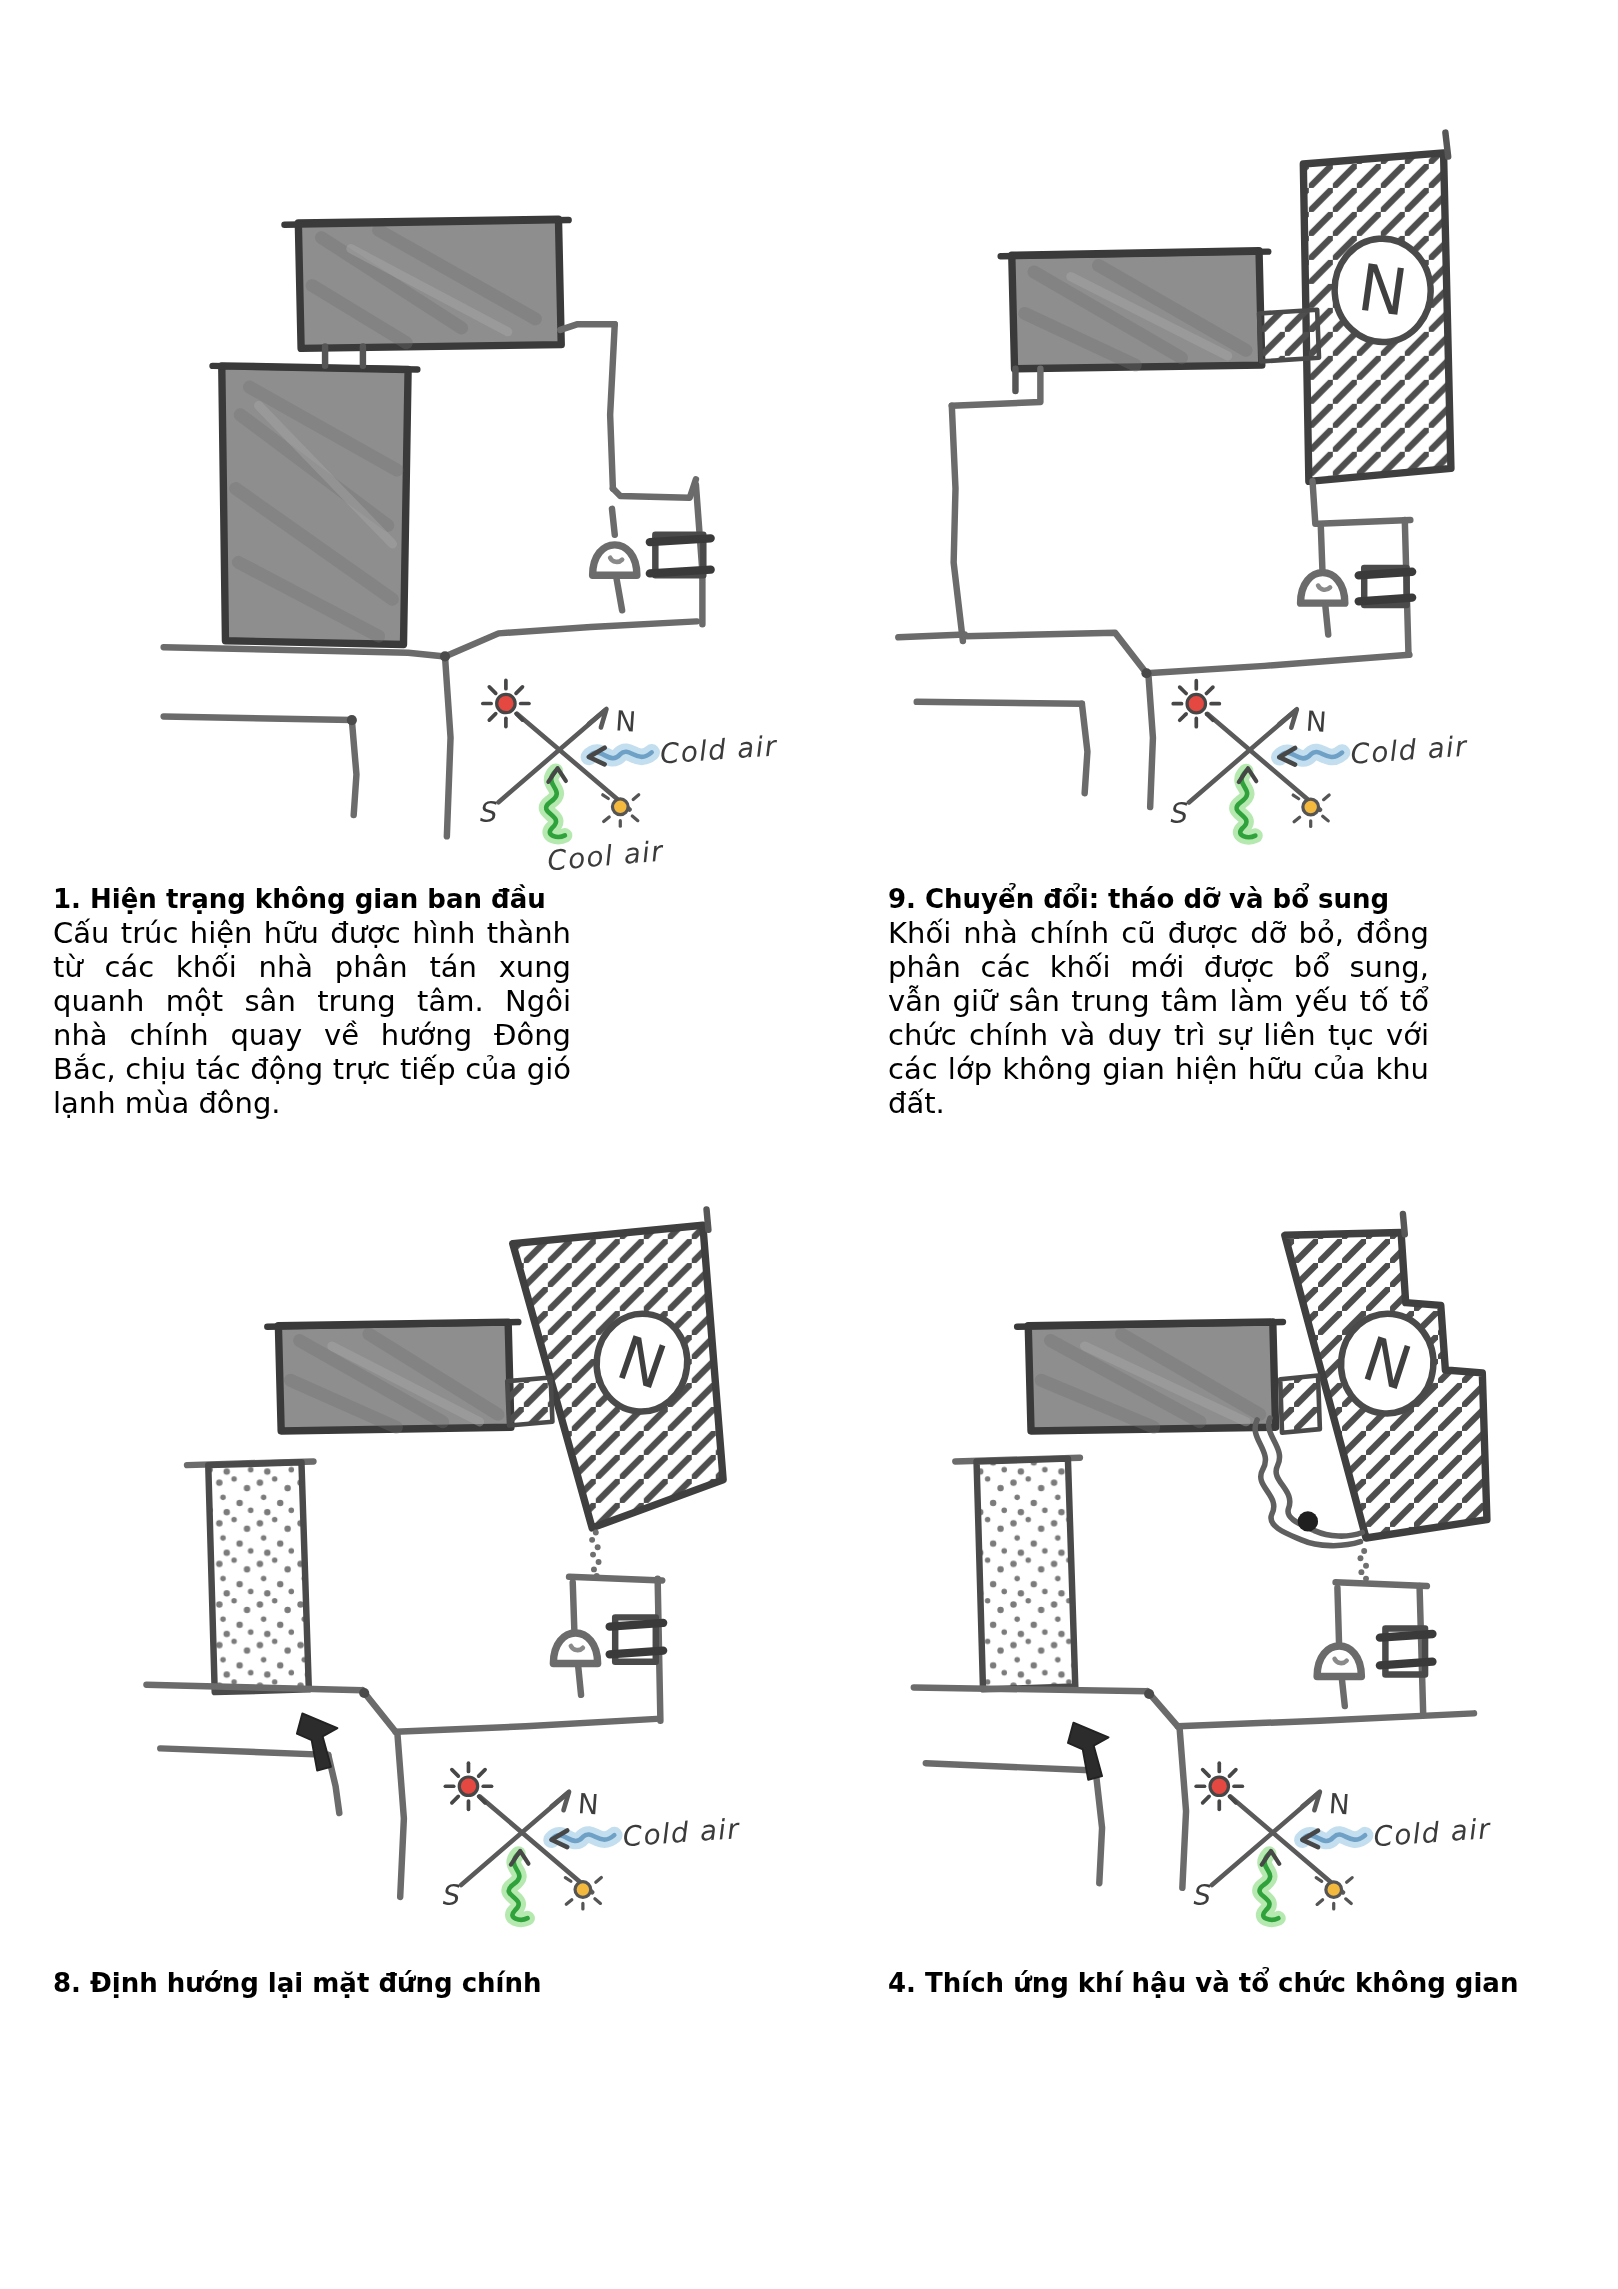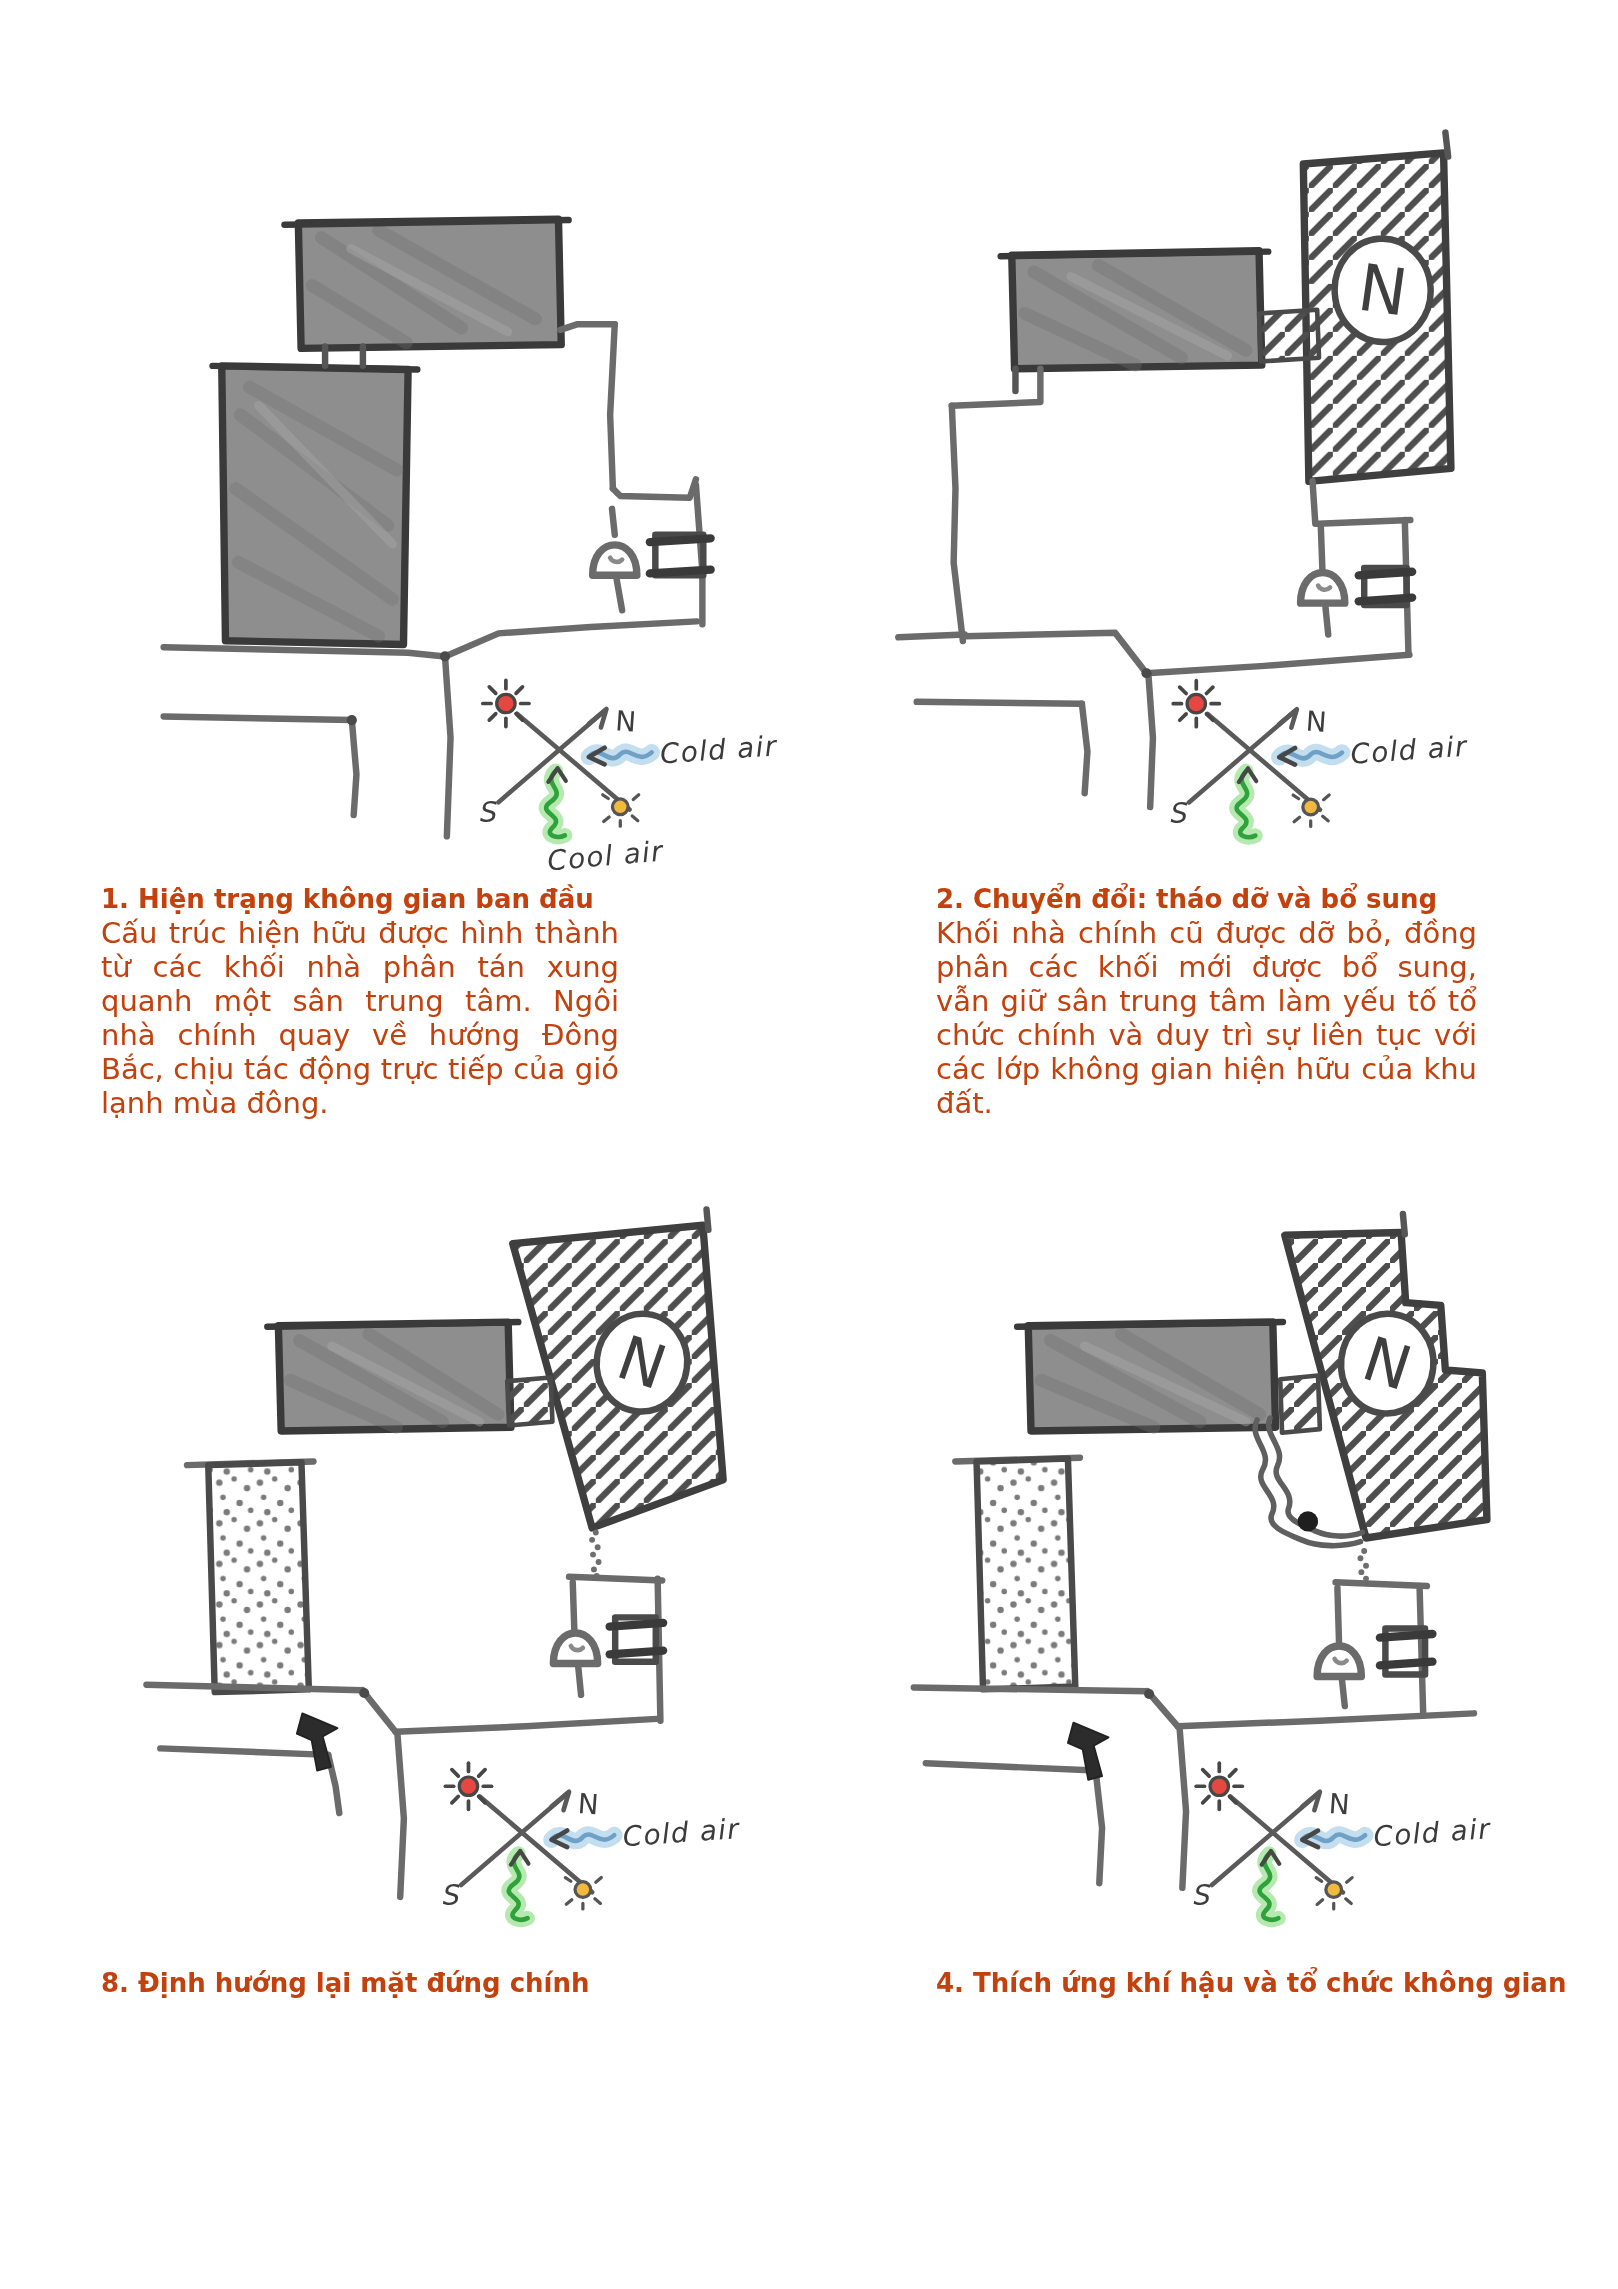--- a/index.html
+++ b/index.html
@@ -6,7 +6,7 @@
   .page{position:relative;width:1619px;height:2290px;background:#ffffff;overflow:hidden;
         font-family:"DejaVu Sans","Liberation Sans",sans-serif;}
   .sketch{position:absolute;}
-  .caption{position:absolute;color:#c2410c;margin-left:48px;}
+  .caption{position:absolute;color:#000000;}
   .cap-title{font-size:26px;font-weight:bold;line-height:34px;white-space:nowrap;}
   .cap-body{font-size:29px;line-height:34px;text-align:justify;text-justify:inter-word;}
   svg text{font-family:"DejaVu Sans","Liberation Sans",sans-serif;}

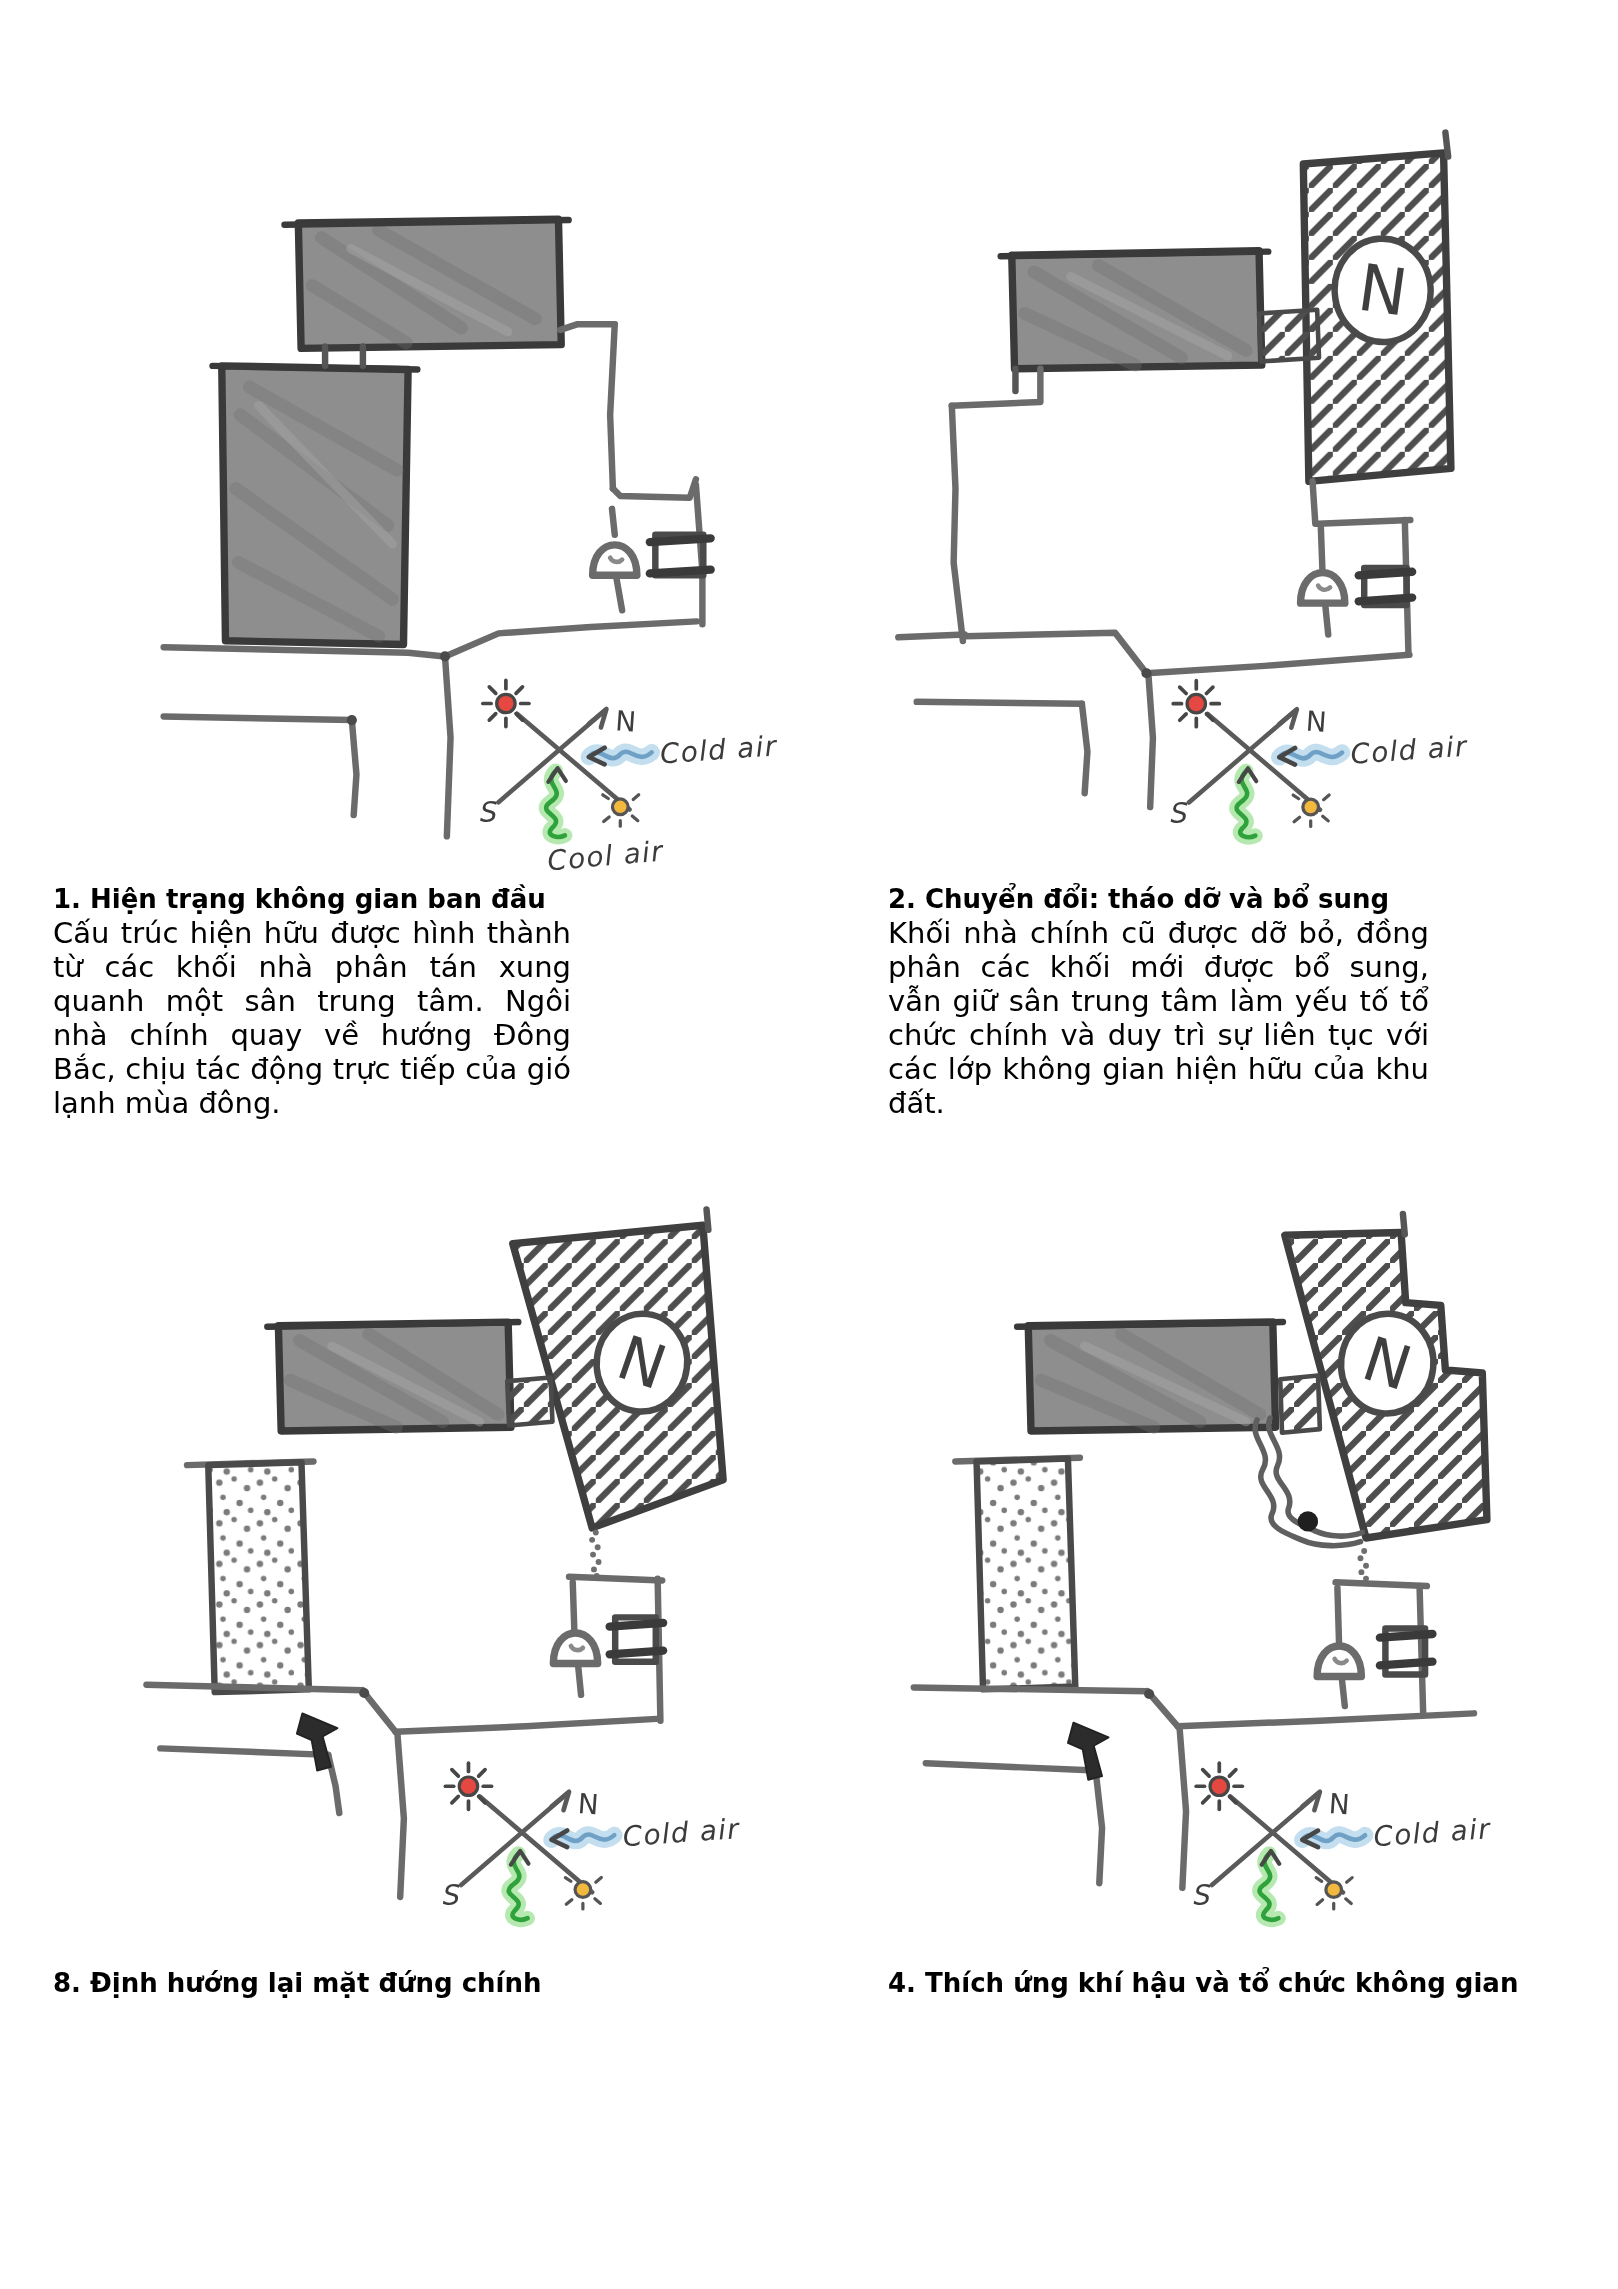--- a/index.html
+++ b/index.html
@@ -347,7 +347,7 @@
   </div>
 
   <div class="caption" style="left:888px;top:882px;width:541px">
-    <div class="cap-title">2. Chuyển đổi: tháo dỡ và bổ sung</div>
+    <div class="cap-title">9. Chuyển đổi: tháo dỡ và bổ sung</div>
     <div class="cap-body">Khối nhà chính cũ được dỡ bỏ, đồng phân các khối mới được bổ sung, vẫn giữ sân trung tâm làm yếu tố tổ chức chính và duy trì sự liên tục với các lớp không gian hiện hữu của khu đất.</div>
   </div>
 

